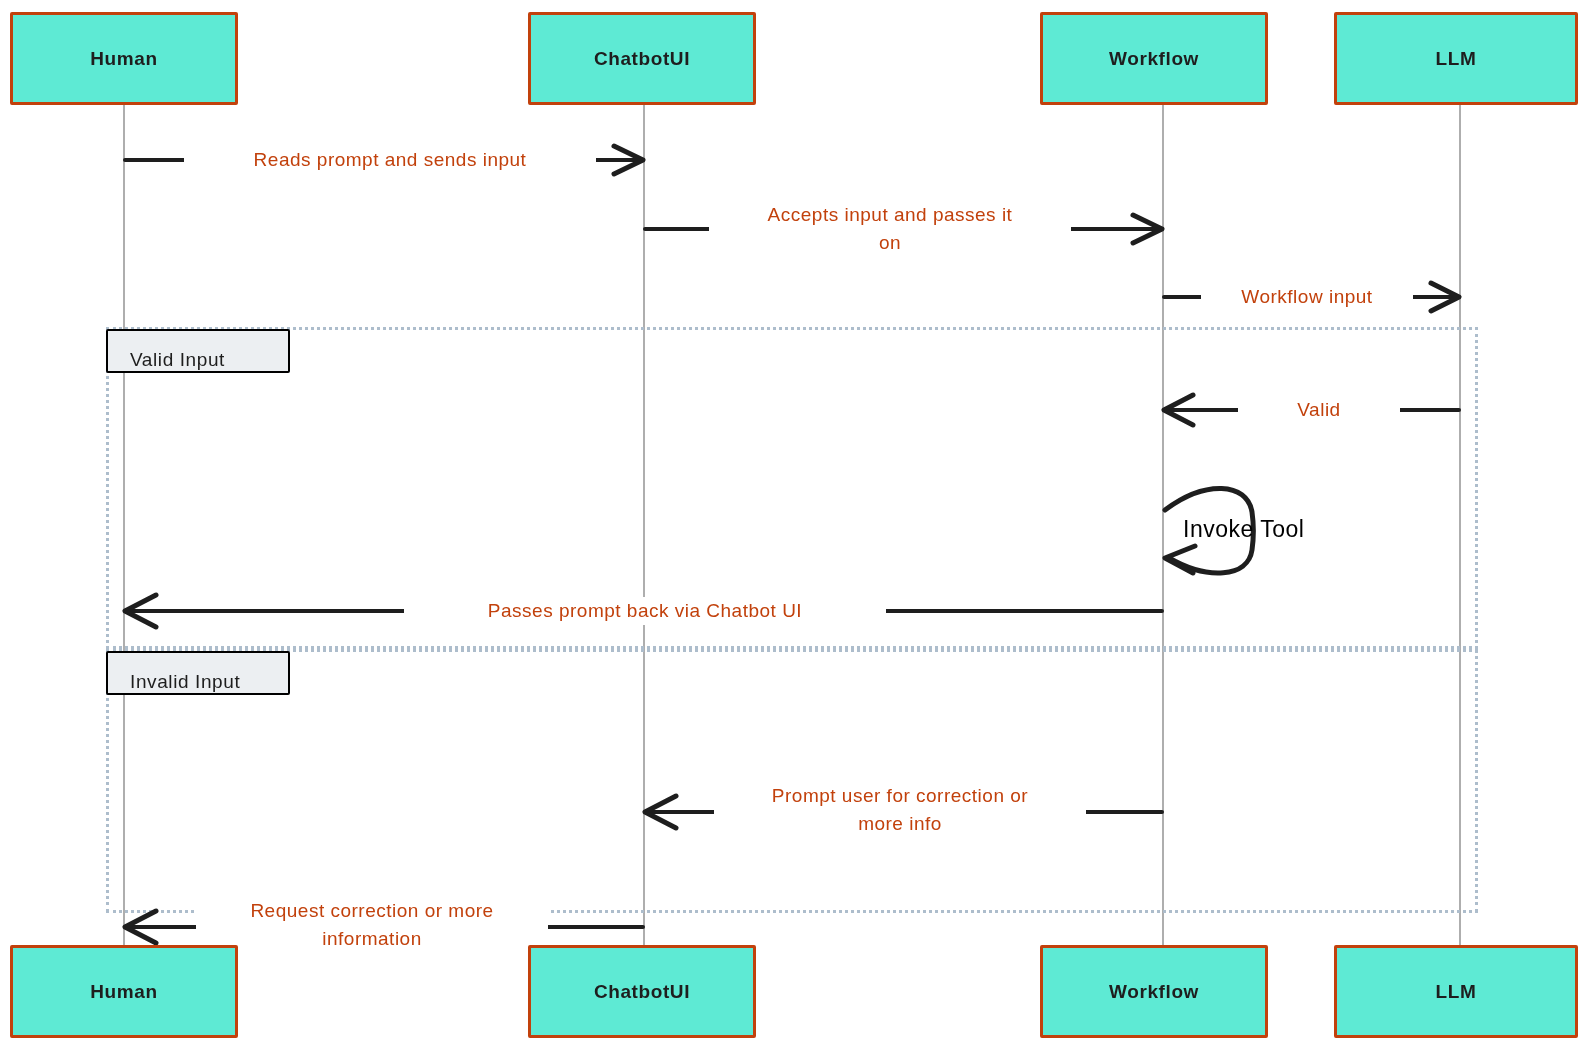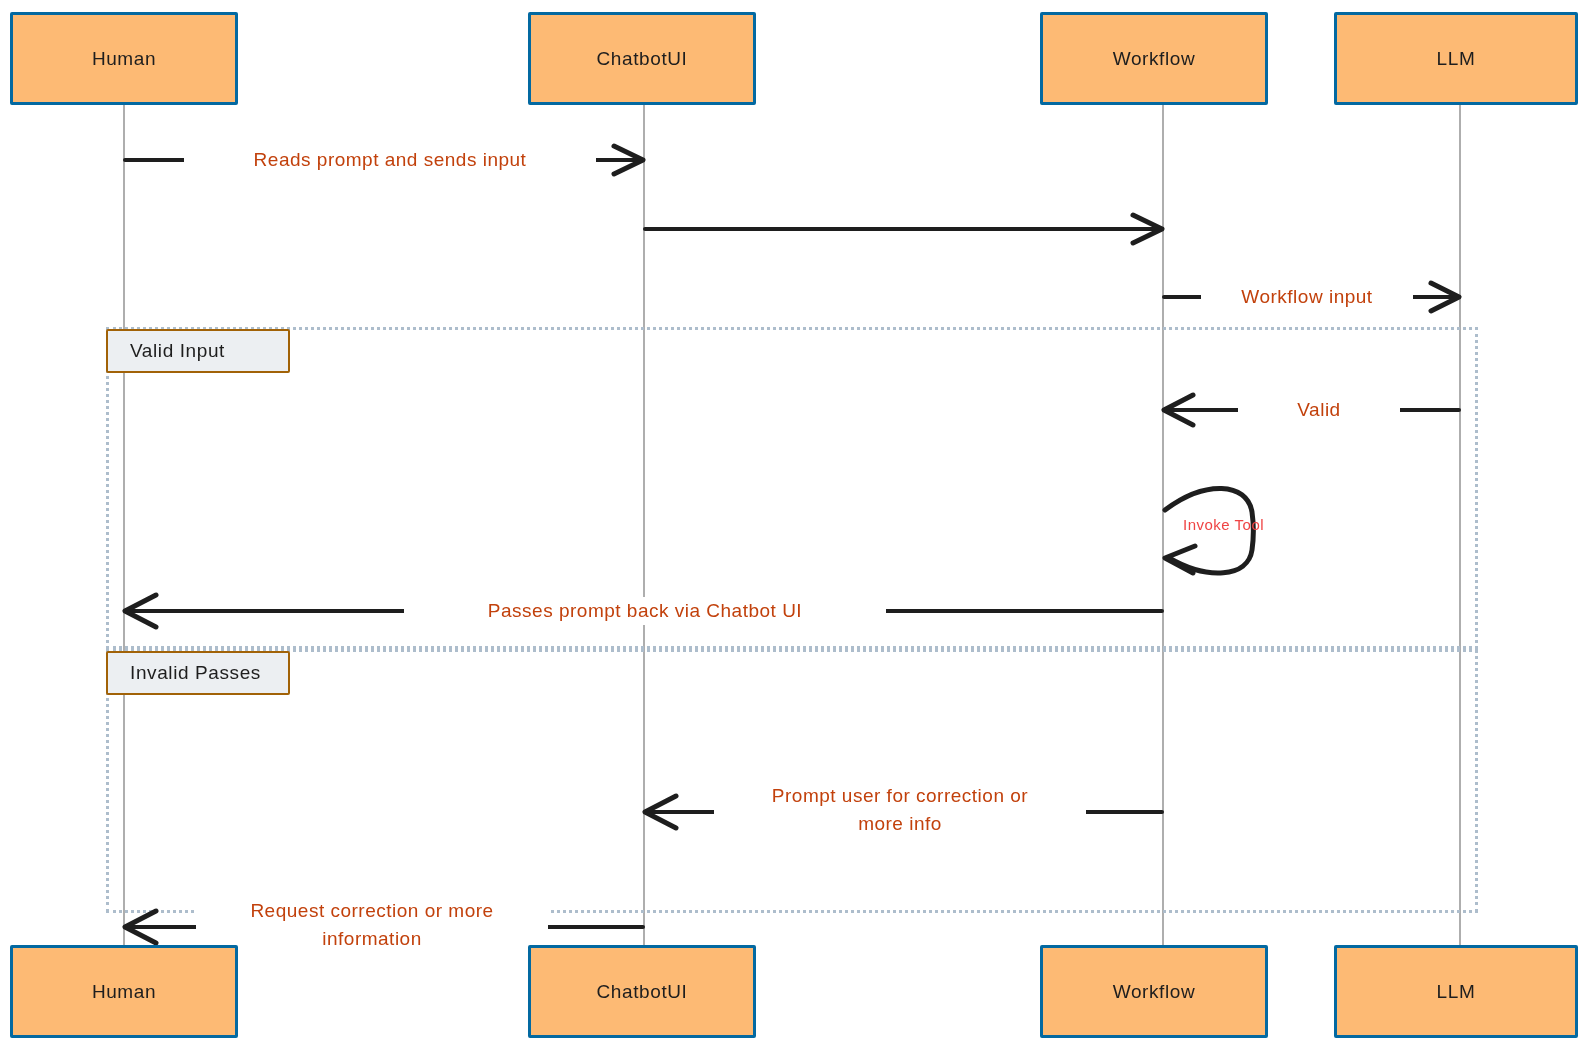--- a/index.html
+++ b/index.html
@@ -20,12 +20,13 @@
   .participant-box {
     position: absolute;
     box-sizing: border-box;
-    background: #fdba74;
-    border: 3px solid #0369a1;
+    background: #5eead4;
+    border: 3px solid #c2410c;
     border-radius: 2px;
     display: flex;
     align-items: center;
     justify-content: center;
+    font-weight: bold;
   }
   .participant-label {
     font-size: 19px;

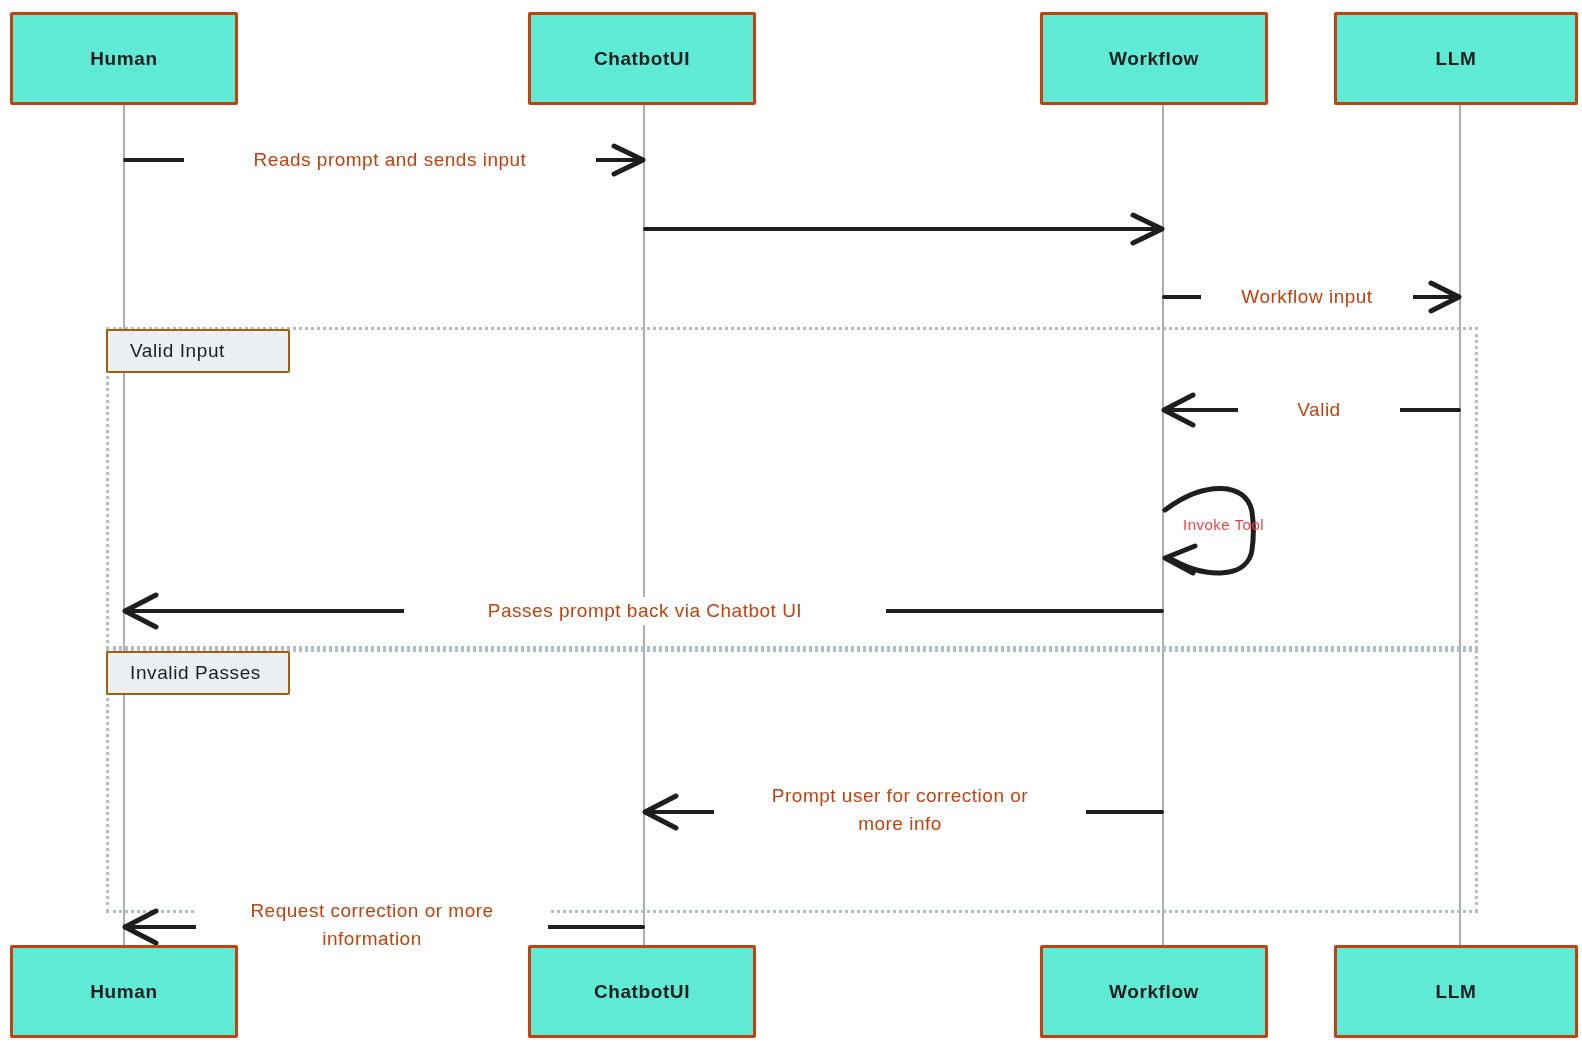--- a/index.html
+++ b/index.html
@@ -136,6 +136,8 @@
       <path d="M1,39 L518,39" stroke="#1e1e1e" stroke-width="4" fill="none" stroke-linecap="round"></path>
       <path d="M489,25 L518,39 L489,53" stroke="#1e1e1e" stroke-width="5" fill="none" stroke-linecap="round" stroke-linejoin="round"></path>
     </svg>
+    <div class="msg-text" style="left:65px; top:11px; width:350px;">Accepts input and passes it
+on</div>
   </div>
 
   <div class="message" style="left:1163px; top:262px; width:297px; height:60px;">

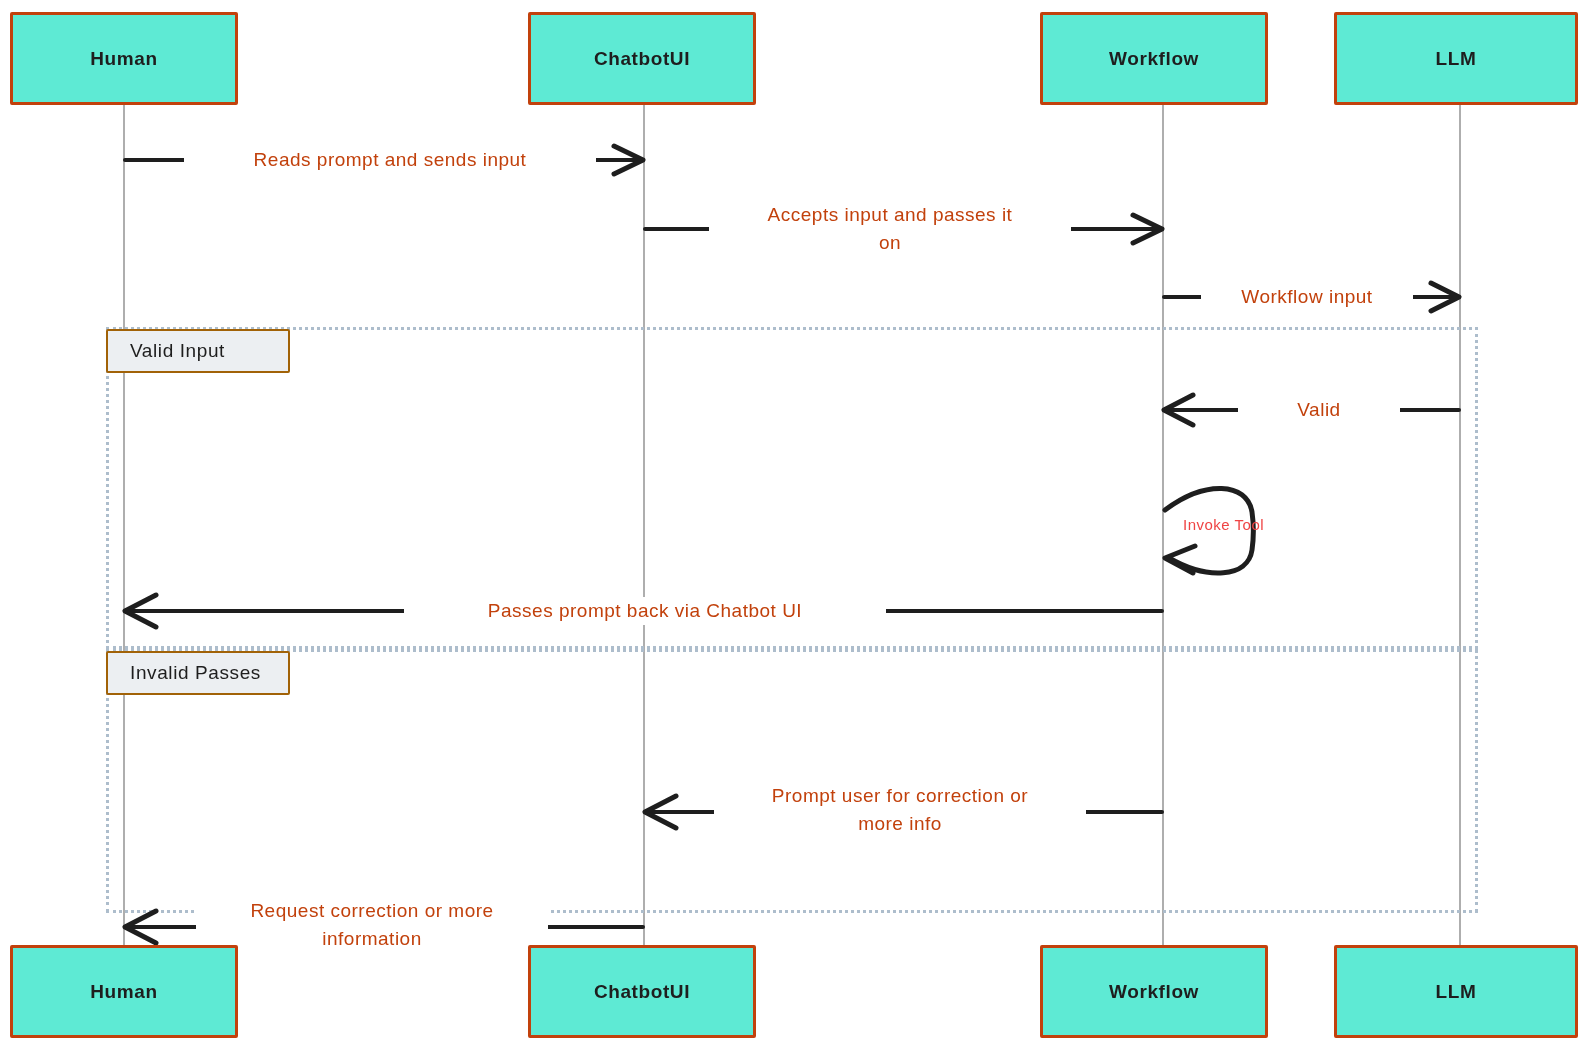--- a/index.html
+++ b/index.html
@@ -52,10 +52,10 @@
     position: absolute;
     box-sizing: border-box;
     background: #eceff2;
-    border: 2px solid #a16207;
+    border: 2px solid #000000;
     border-radius: 2px;
     display: flex;
-    align-items: center;
+    align-items: flex-end;
     padding: 0 16px 0 22px;
     font-size: 19px;
     color: #1e1e1e;

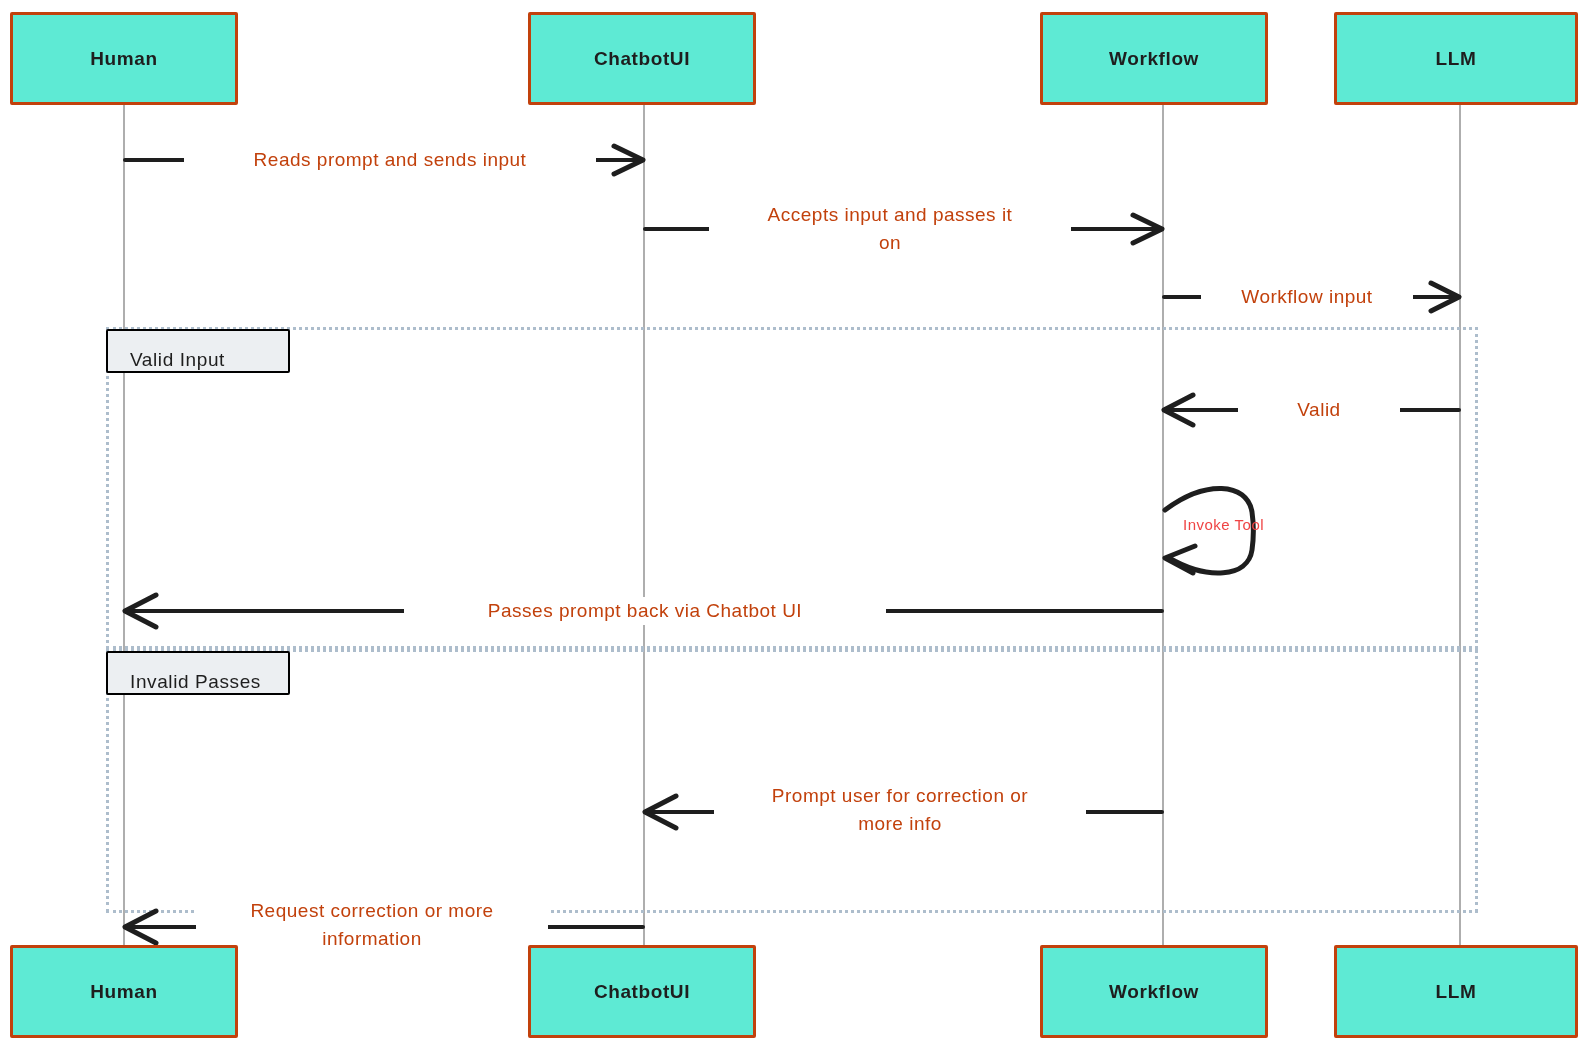--- a/index.html
+++ b/index.html
@@ -84,8 +84,8 @@
   }
   .selfloop-text {
     position: absolute;
-    font-size: 15px;
-    color: #ef4444;
+    font-size: 23px;
+    color: #000000;
     letter-spacing: 0.5px;
     white-space: nowrap;
   }

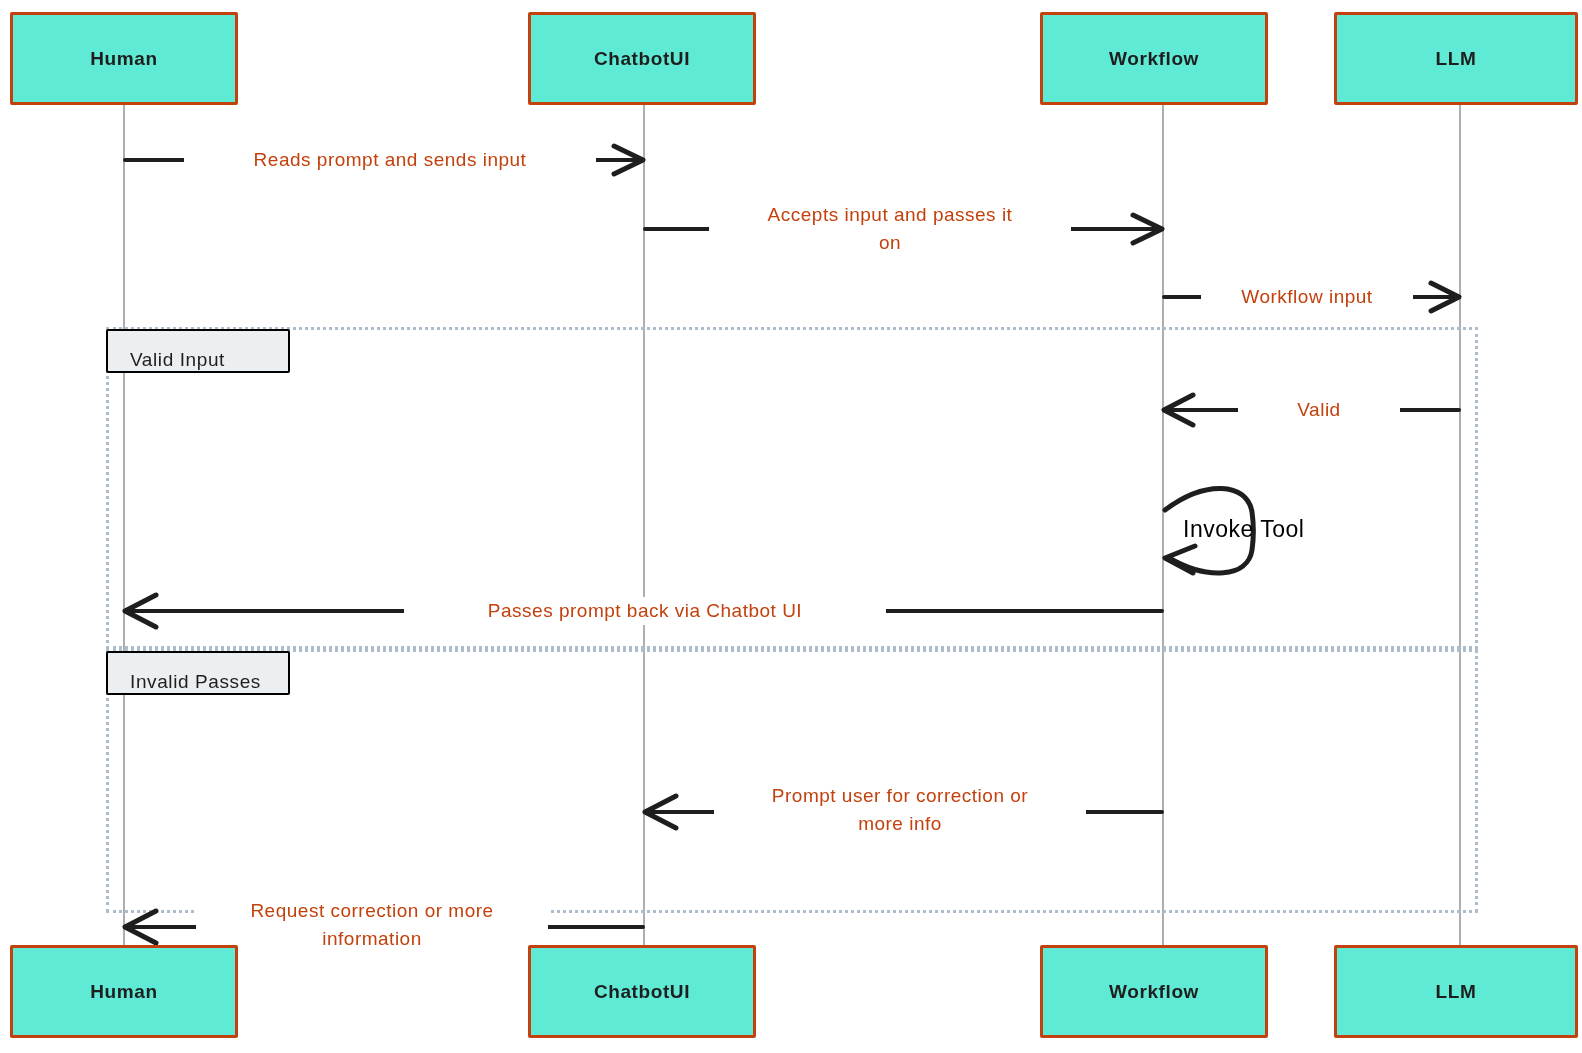--- a/index.html
+++ b/index.html
@@ -120,7 +120,7 @@
     <span>Valid Input</span>
   </div>
   <div class="alt-label" style="left:106px; top:651px; width:184px; height:44px;">
-    <span>Invalid Passes</span>
+    <span>Invalid Input</span>
   </div>
 
   <div class="message" style="left:124px; top:120px; width:520px; height:60px;">

